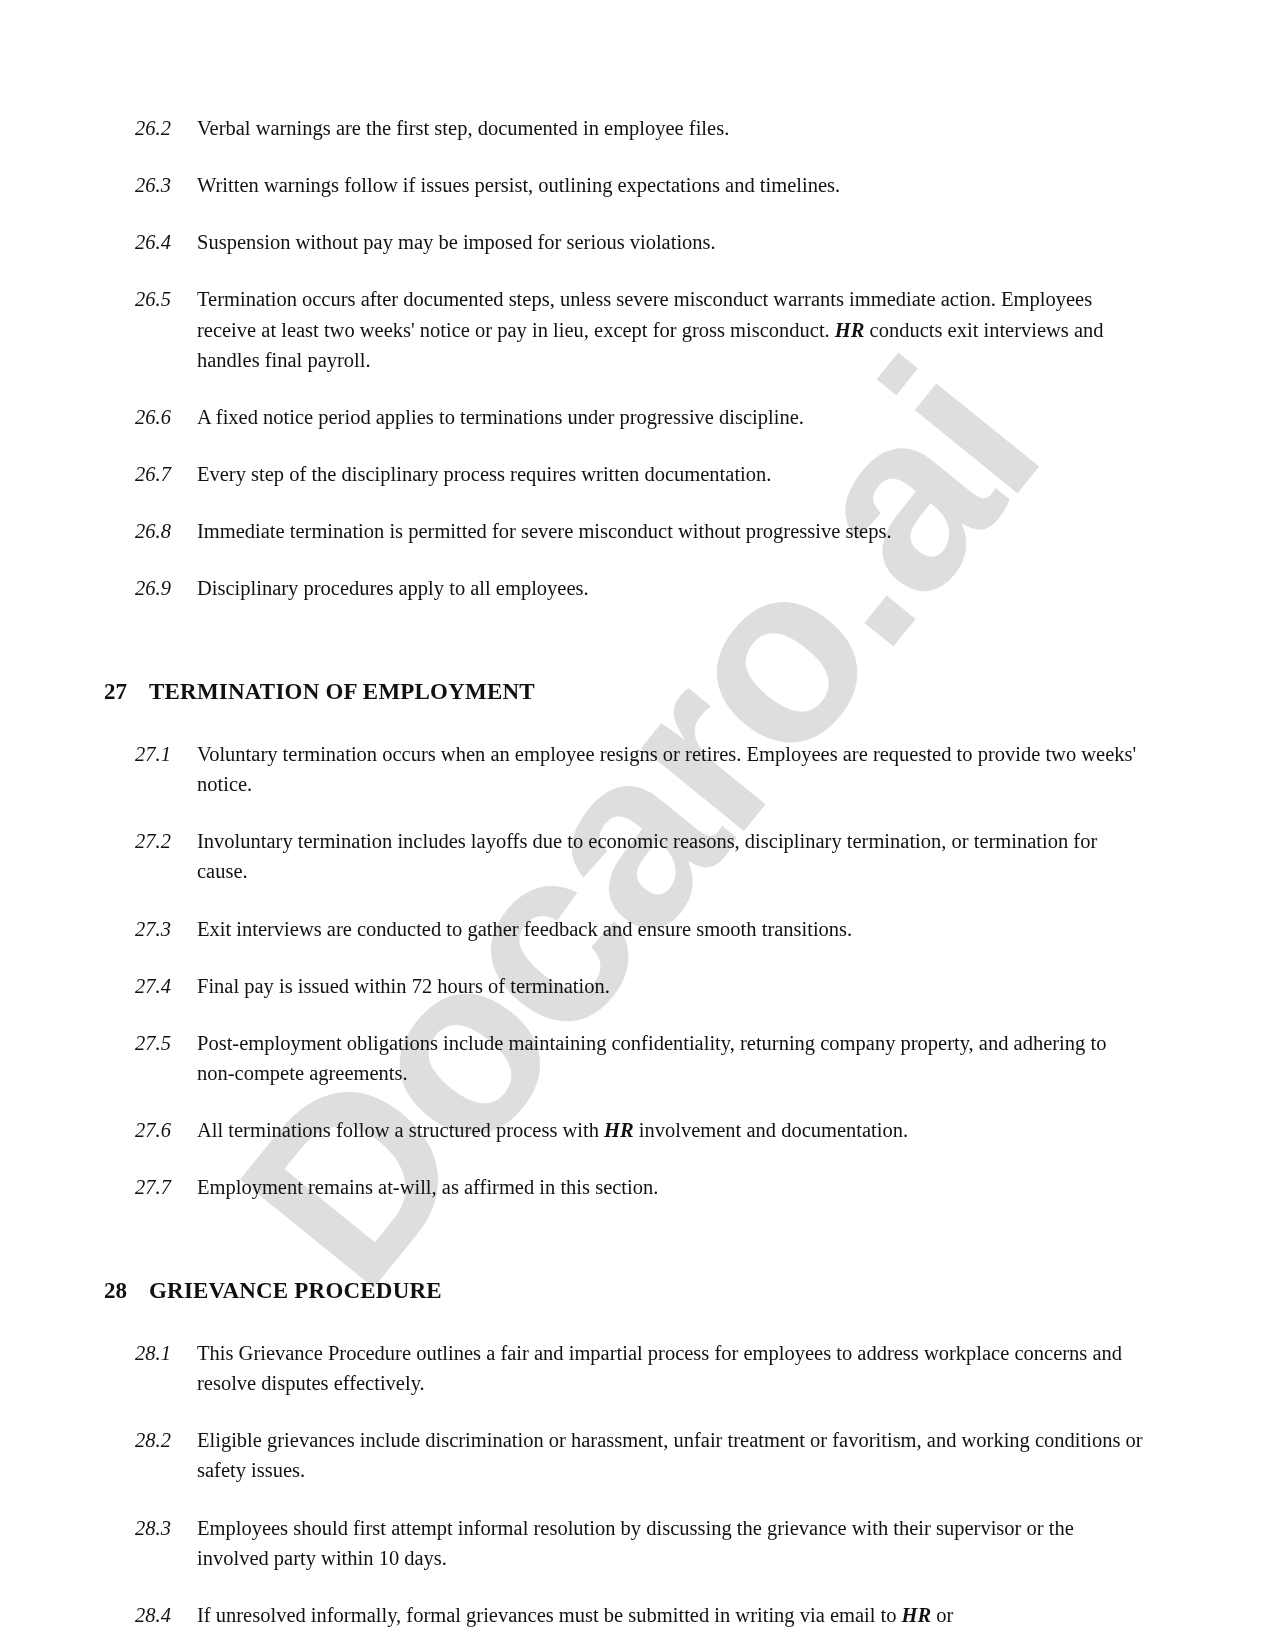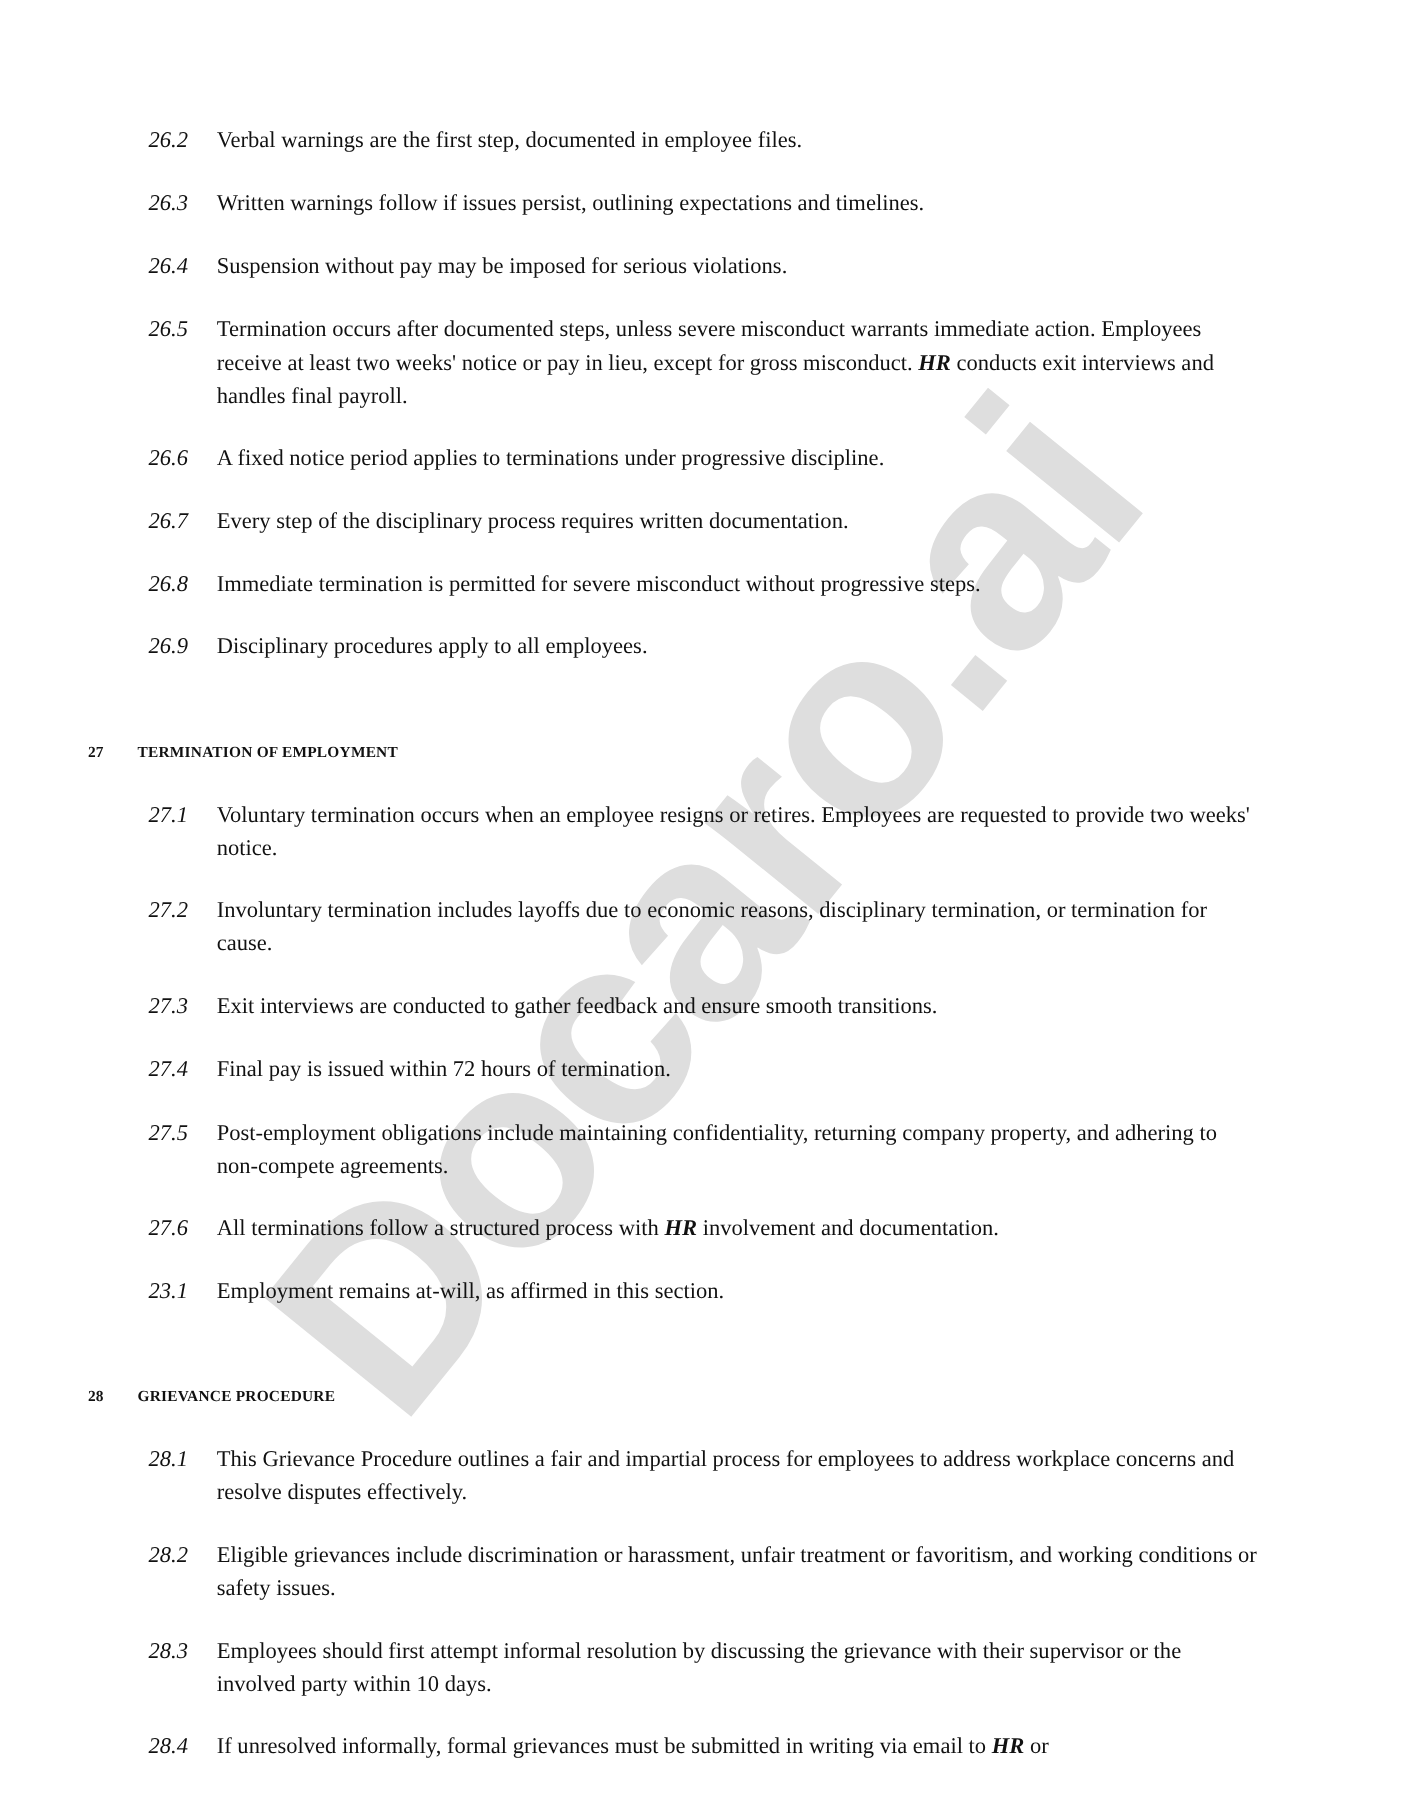--- a/index.html
+++ b/index.html
@@ -75,8 +75,8 @@
   .heading {
     display: flex;
     align-items: center;
-    padding: 0 130px 0 80px;
-    font-size: 14px;
+    padding: 0 130px 0 104px;
+    font-size: 23px;
     font-weight: 700;
     line-height: 1.47;
   }

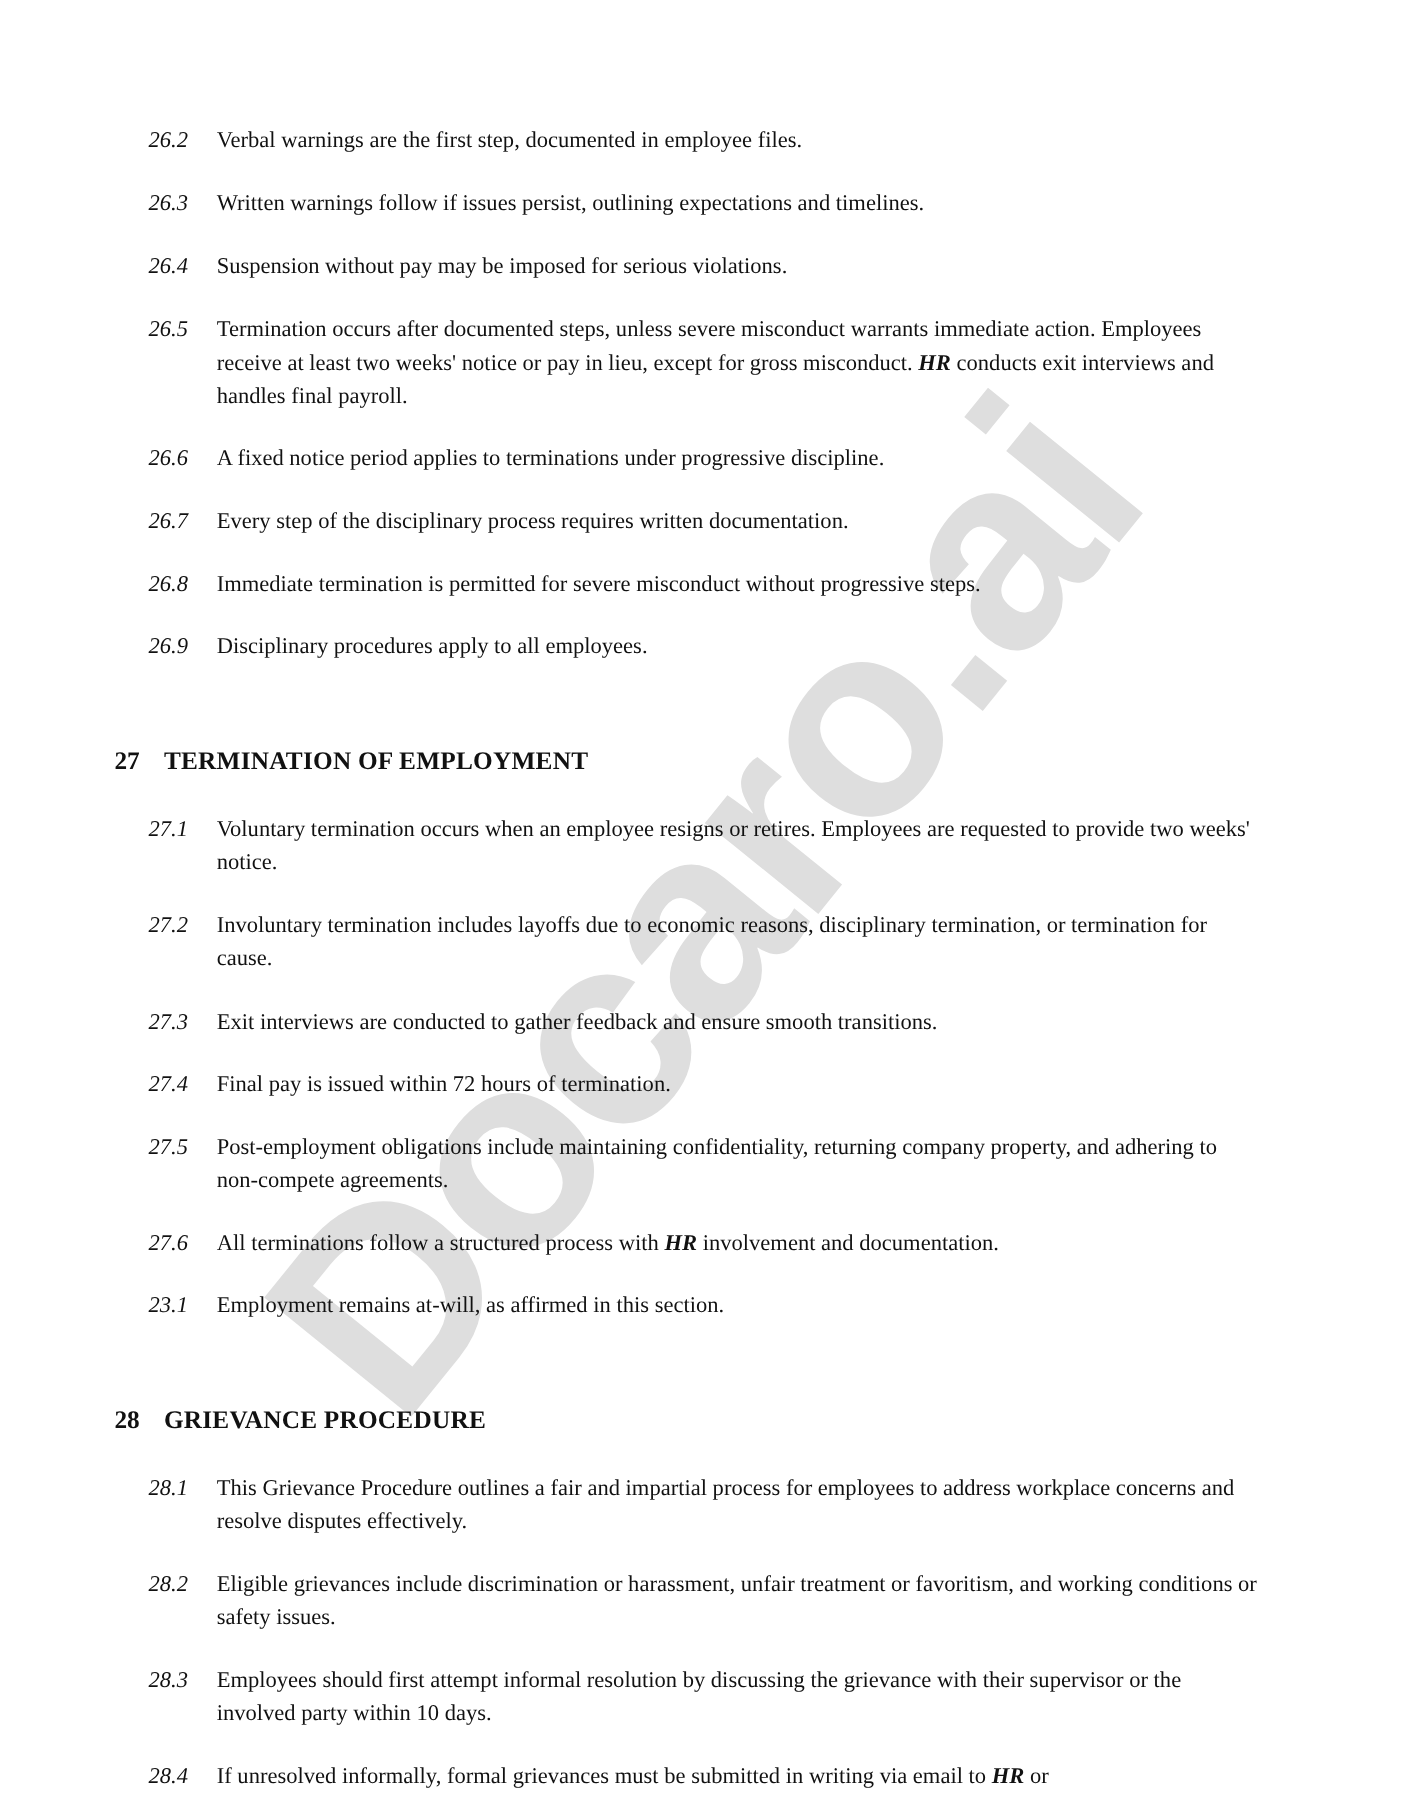--- a/index.html
+++ b/index.html
@@ -167,7 +167,7 @@
           <span class="clause-body"><span>All terminations follow a structured process with </span><b>HR</b><span> involvement and documentation.</span></span>
         </div>
         <div class="clause">
-          <span class="clause-num">23.1</span>
+          <span class="clause-num">27.7</span>
           <span class="clause-body">Employment remains at-will, as affirmed in this section.</span>
         </div>
         <div class="heading section-gap-before">

